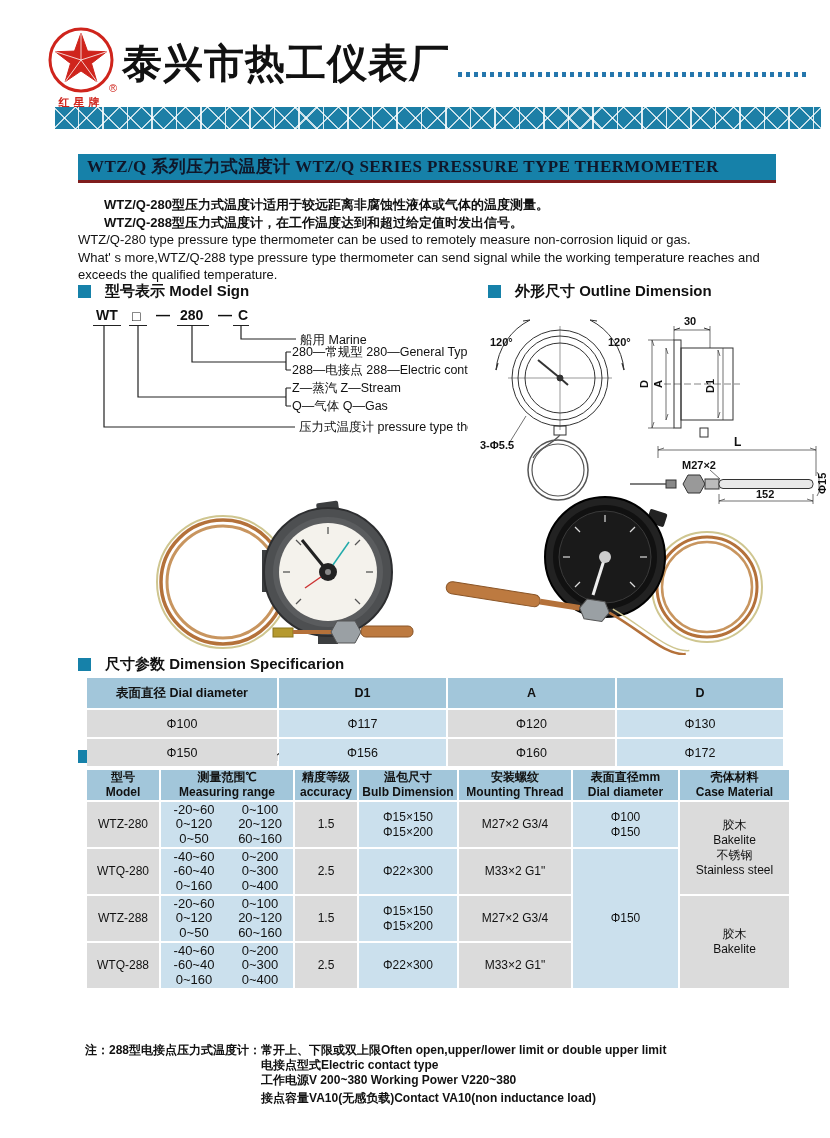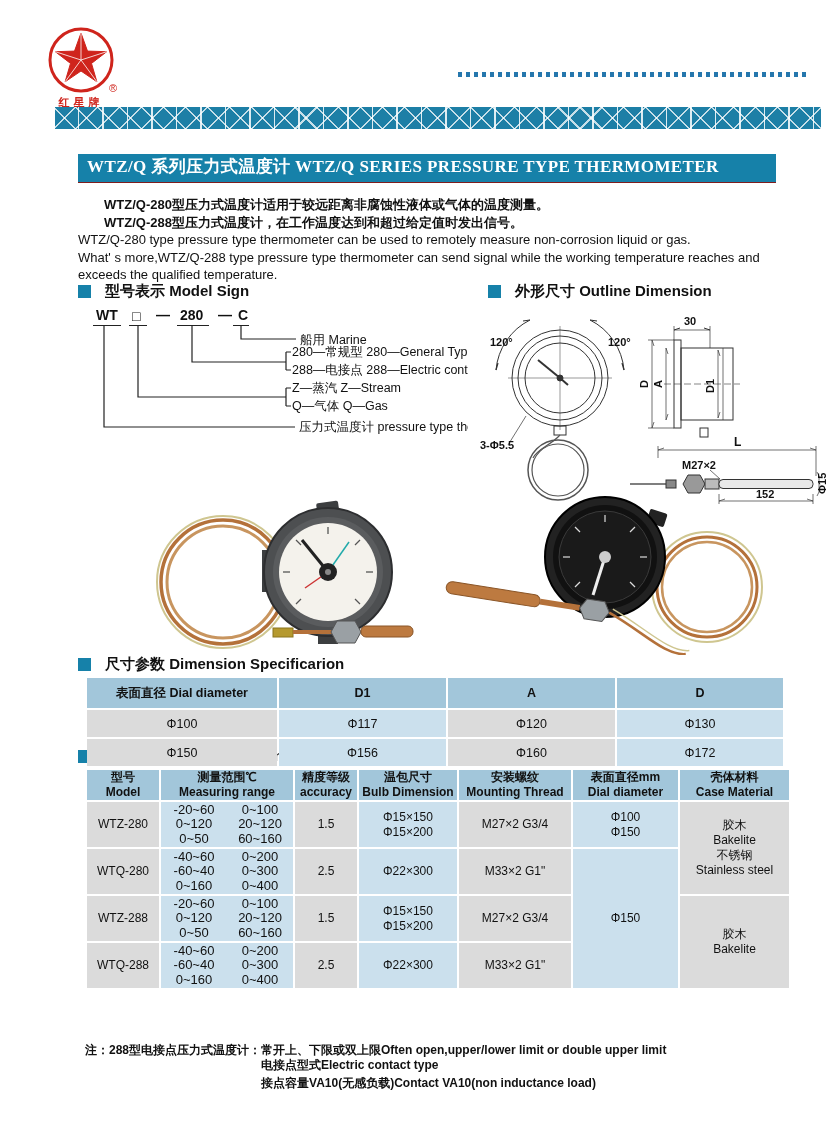--- a/index.html
+++ b/index.html
@@ -74,6 +74,7 @@
     <text x="39" y="82" font-size="11" font-weight="bold" fill="#cf241c" text-anchor="middle" letter-spacing="4">红星牌</text>
   </svg>
 
+  <div class="abs" id="factory-name">泰兴市热工仪表厂</div>
   <div class="abs" id="dotted-line"></div>
   <div class="abs" id="band"></div>
 

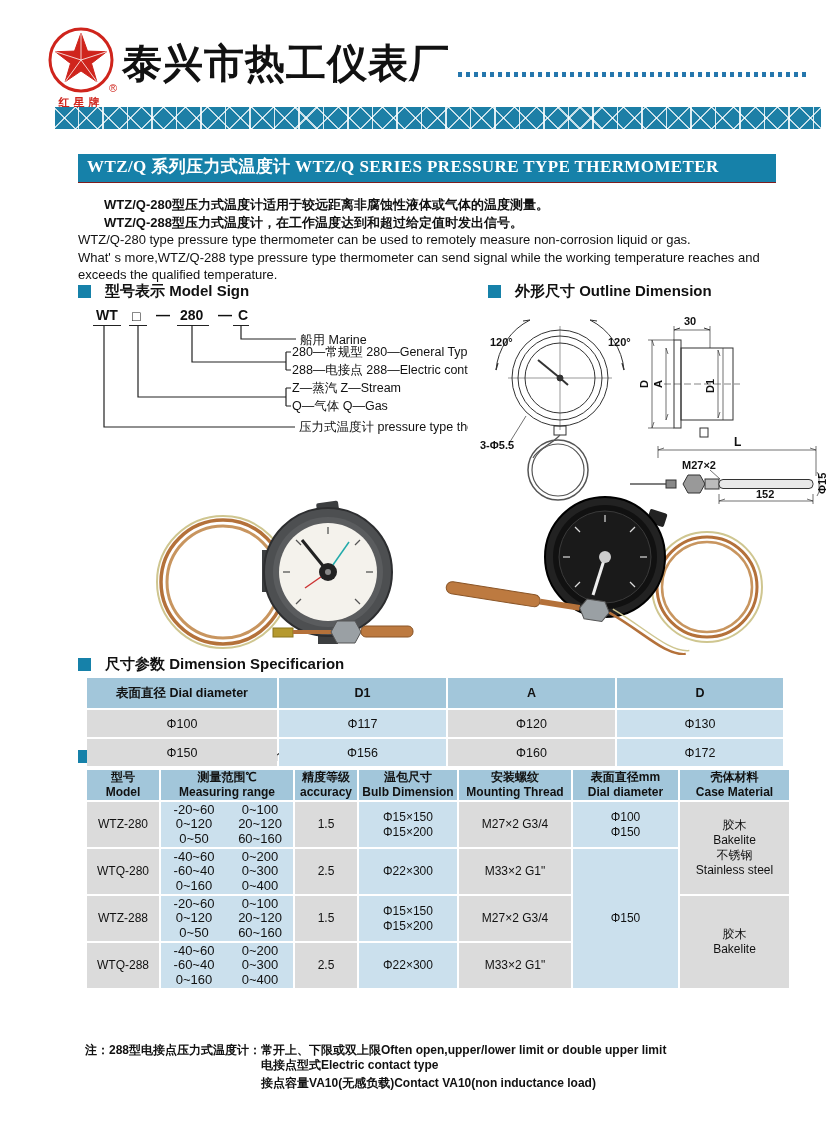--- a/index.html
+++ b/index.html
@@ -19,7 +19,7 @@
 
   
   #title-bar{left:78px;top:154px;width:698px;height:29px;box-sizing:border-box;
-     background:#1681a9;border-bottom:1px solid #7f1d1d;color:#ffffff;
+     background:#1681a9;border-bottom:3px solid #7f1d1d;color:#0f172a;
      font-family:"Liberation Serif",serif;font-weight:bold;font-size:17px;
      line-height:26px;padding-left:9px;letter-spacing:.4px;white-space:nowrap;}
 

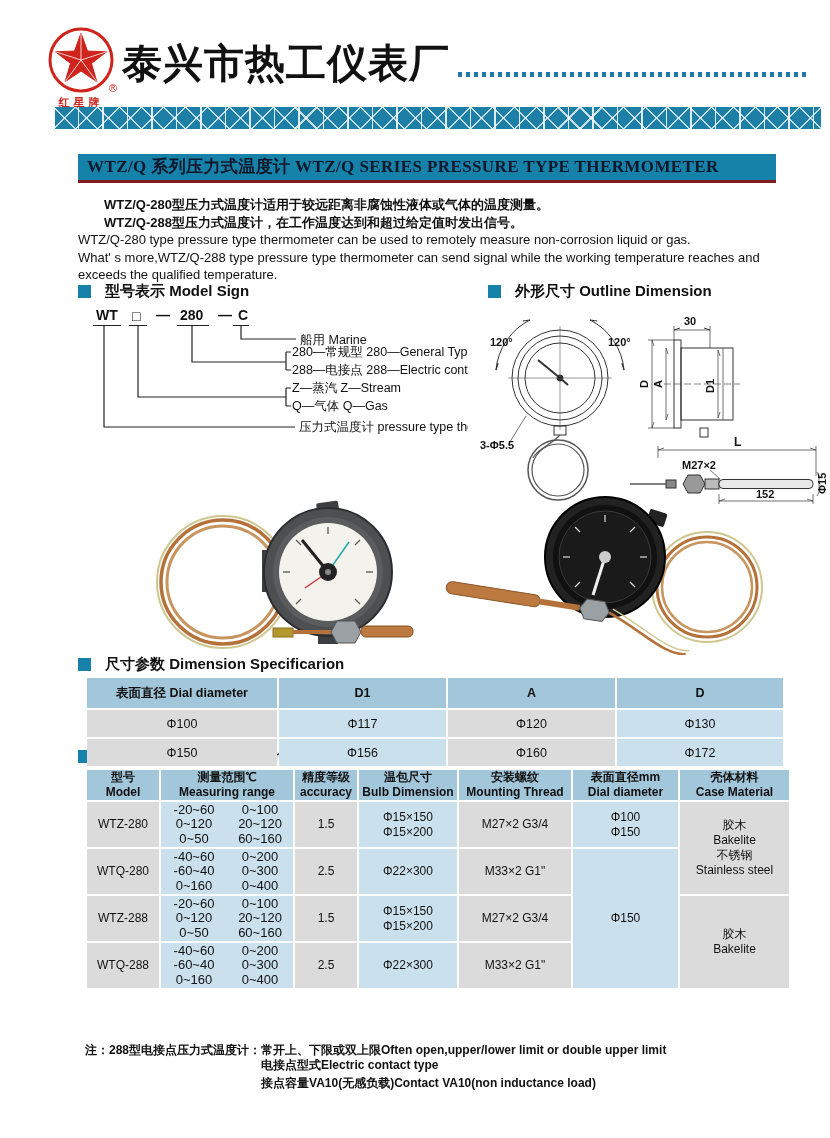--- a/index.html
+++ b/index.html
@@ -423,6 +423,7 @@
     <div class="nc">
       <span>常开上、下限或双上限Often open,upper/lower limit or double upper limit</span>
       <span>电接点型式Electric contact type</span>
+      <span>工作电源V 200~380 Working Power V220~380</span>
       <span>接点容量VA10(无感负载)Contact VA10(non inductance load)</span>
     </div>
   </div>

